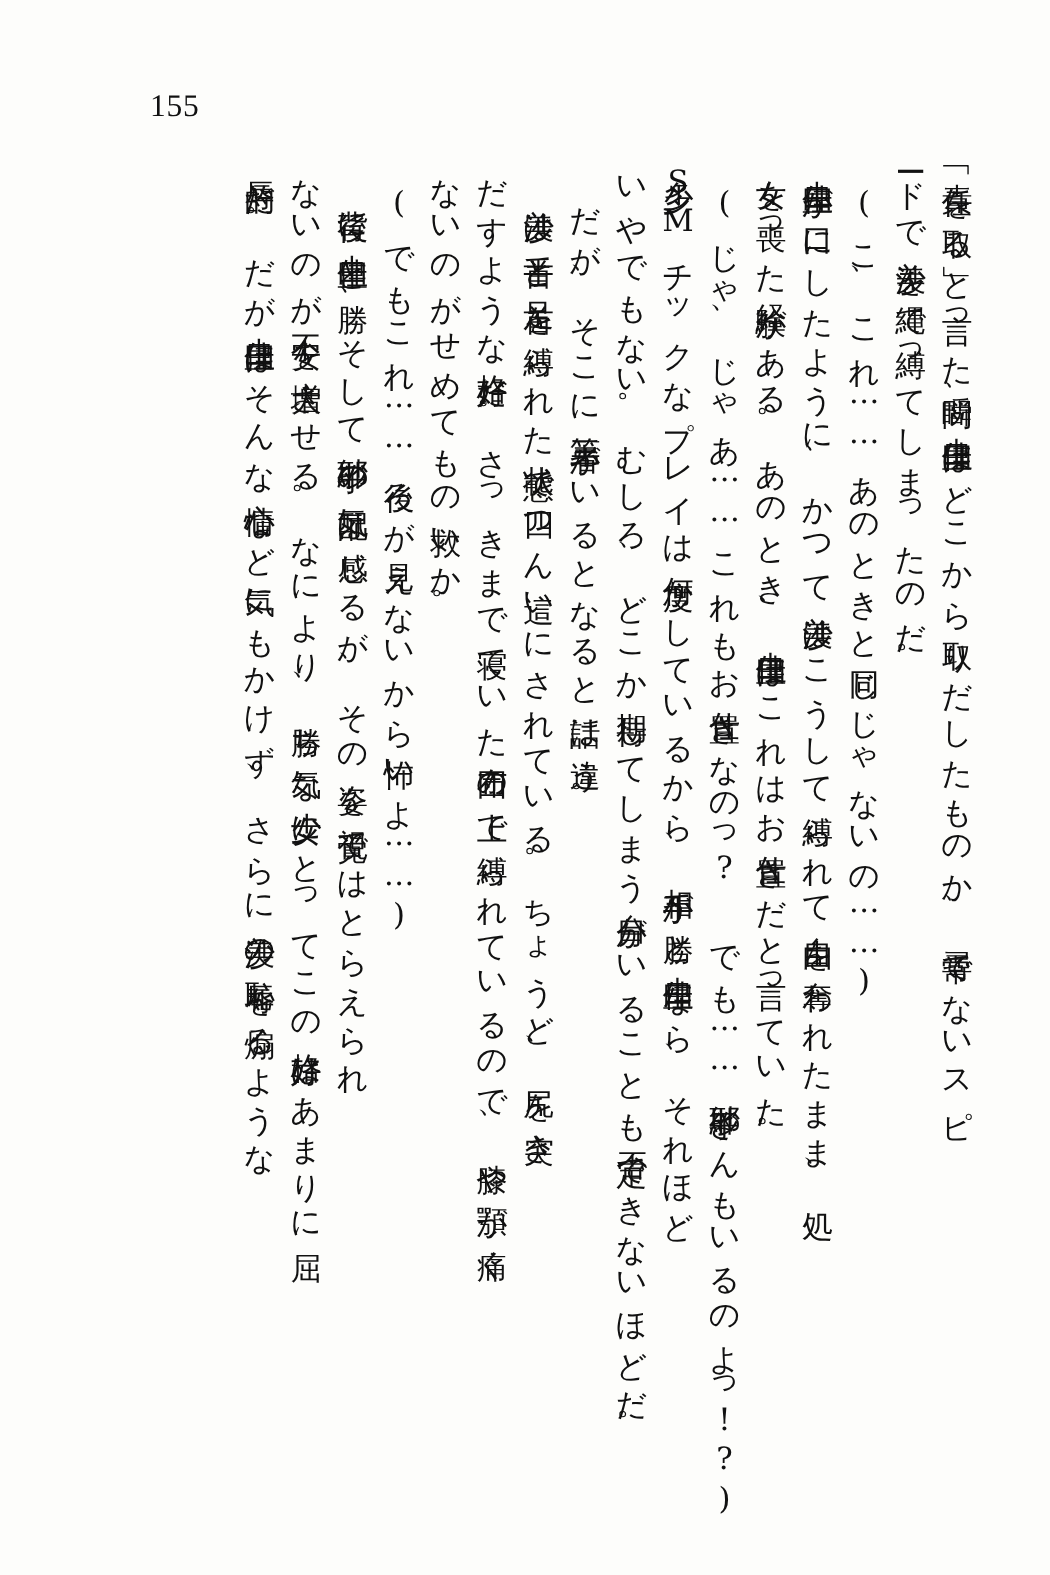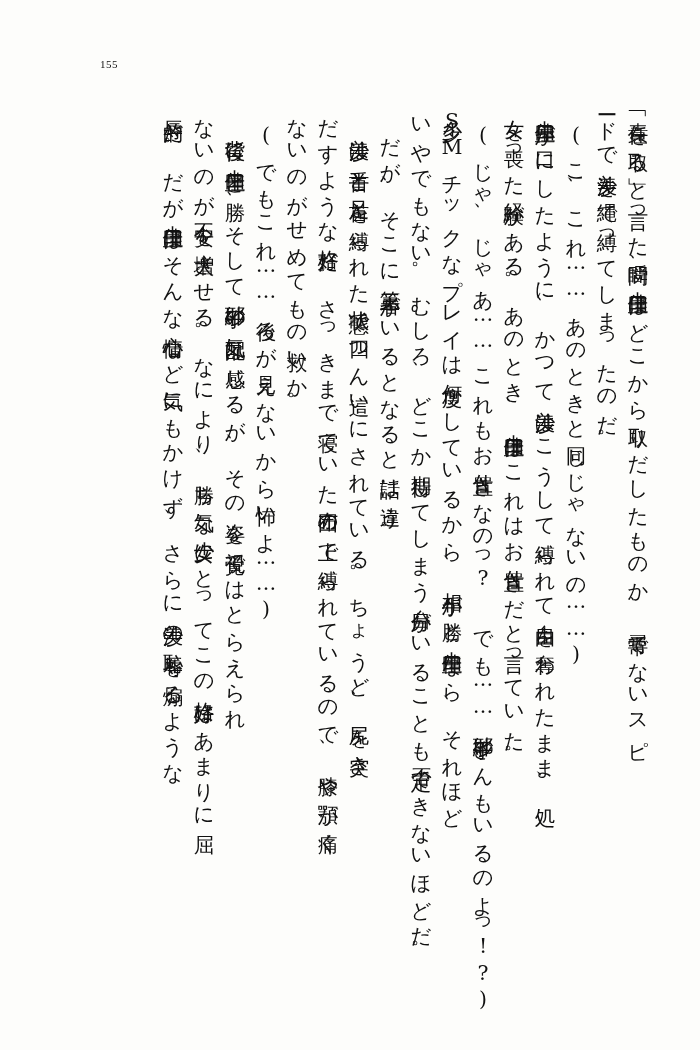--- a/index.html
+++ b/index.html
@@ -21,7 +21,7 @@
     position: absolute;
     left: 100px;
     top: 58px;
-    font-size: 11px;
+    font-size: 21px;
     color: #111;
     letter-spacing: 0.5px;
   }

